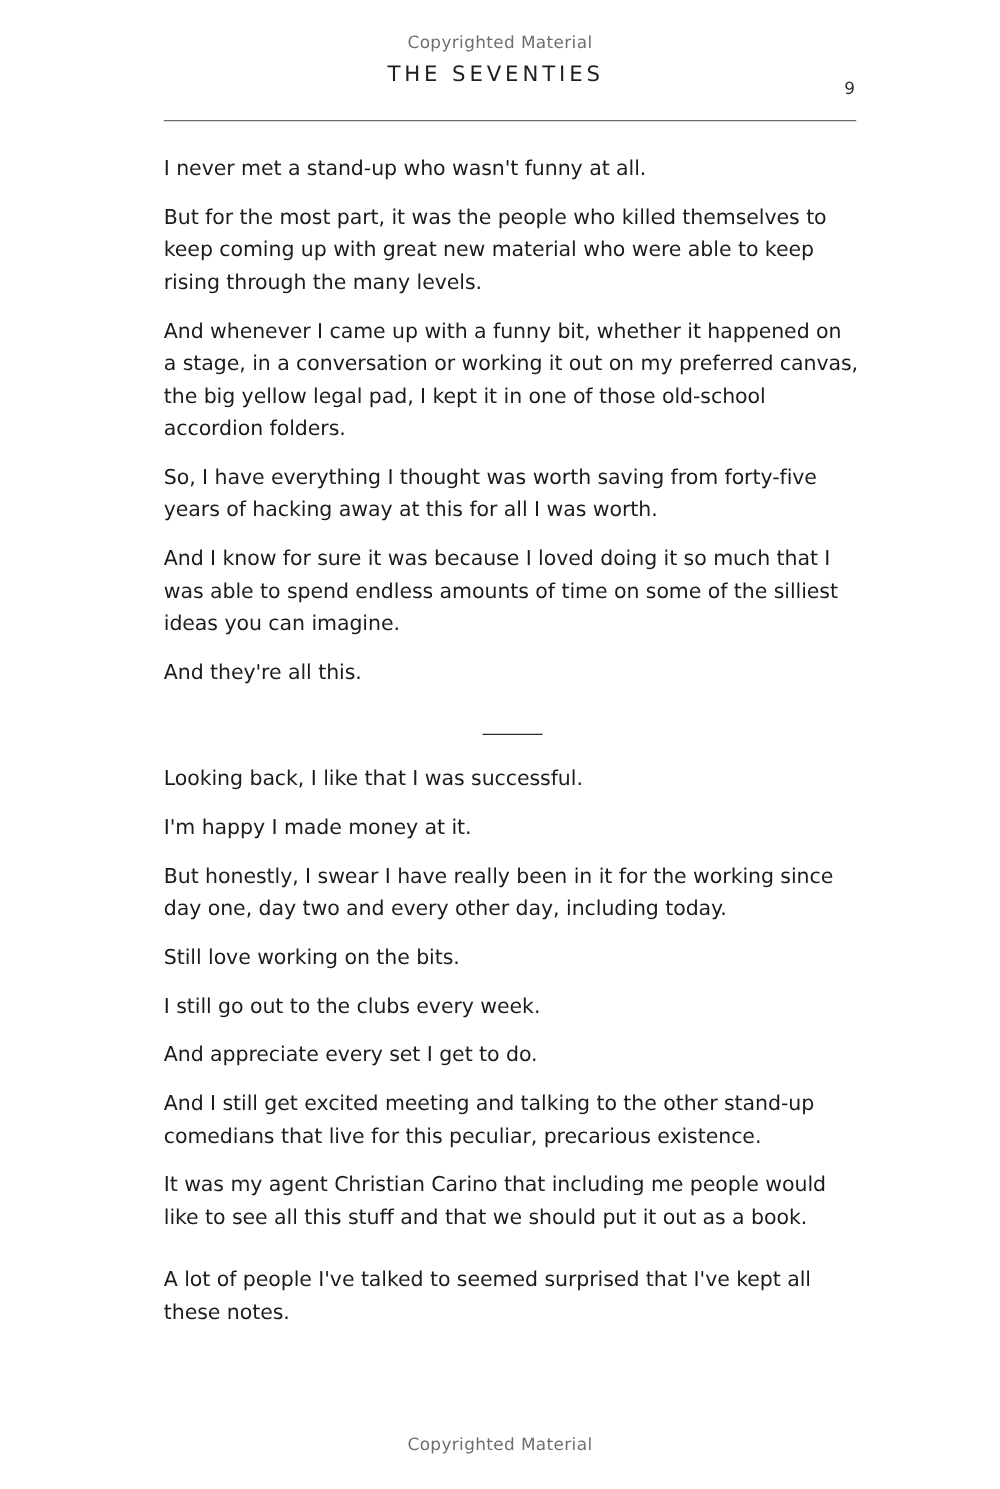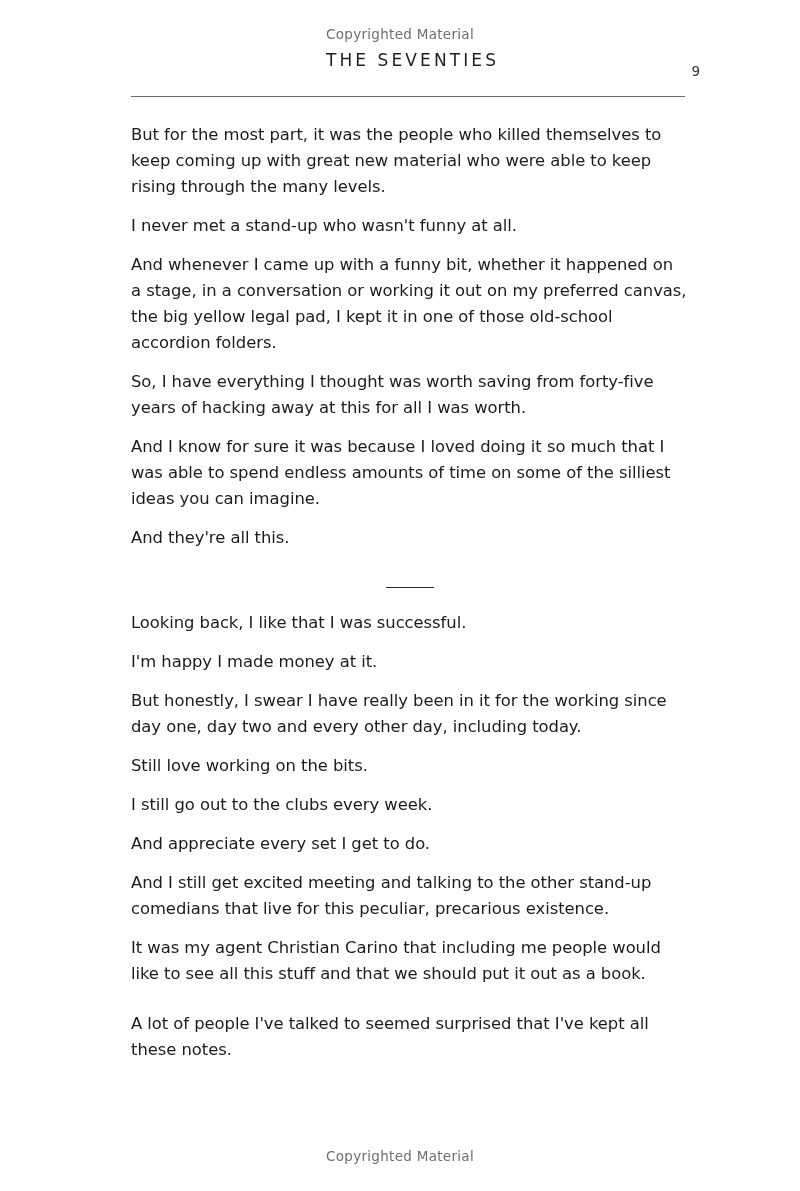--- a/index.html
+++ b/index.html
@@ -48,7 +48,7 @@
   .header-block {
     position: absolute;
     top: 50px;
-    left: 134px;
+    left: 118px;
     width: 554px;
   }
   .running-head {

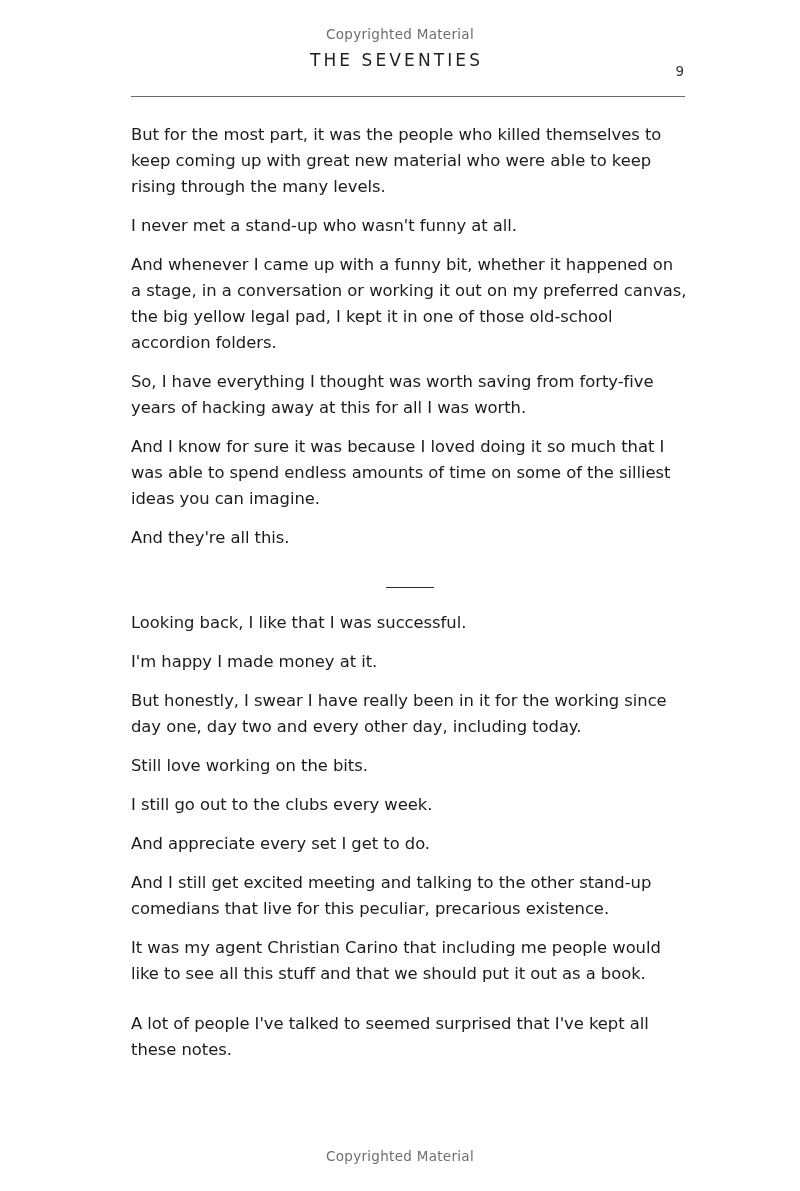--- a/index.html
+++ b/index.html
@@ -120,8 +120,8 @@
 
   <div class="content">
 
+    <p class="para">I never met a stand-up who wasn't funny at all.</p>
     <p class="para">But for the most part, it was the people who killed themselves to keep coming up with great new material who were able to keep rising through the many levels.</p>
-    <p class="para">I never met a stand-up who wasn't funny at all.</p>
     <p class="para">And whenever I came up with a funny bit, whether it happened on a stage, in a conversation or working it out on my preferred canvas, the big yellow legal pad, I kept it in one of those old-school accordion folders.</p>
     <p class="para">So, I have everything I thought was worth saving from forty-five years of hacking away at this for all I was worth.</p>
     <p class="para">And I know for sure it was because I loved doing it so much that I was able to spend endless amounts of time on some of the silliest ideas you can imagine.</p>

